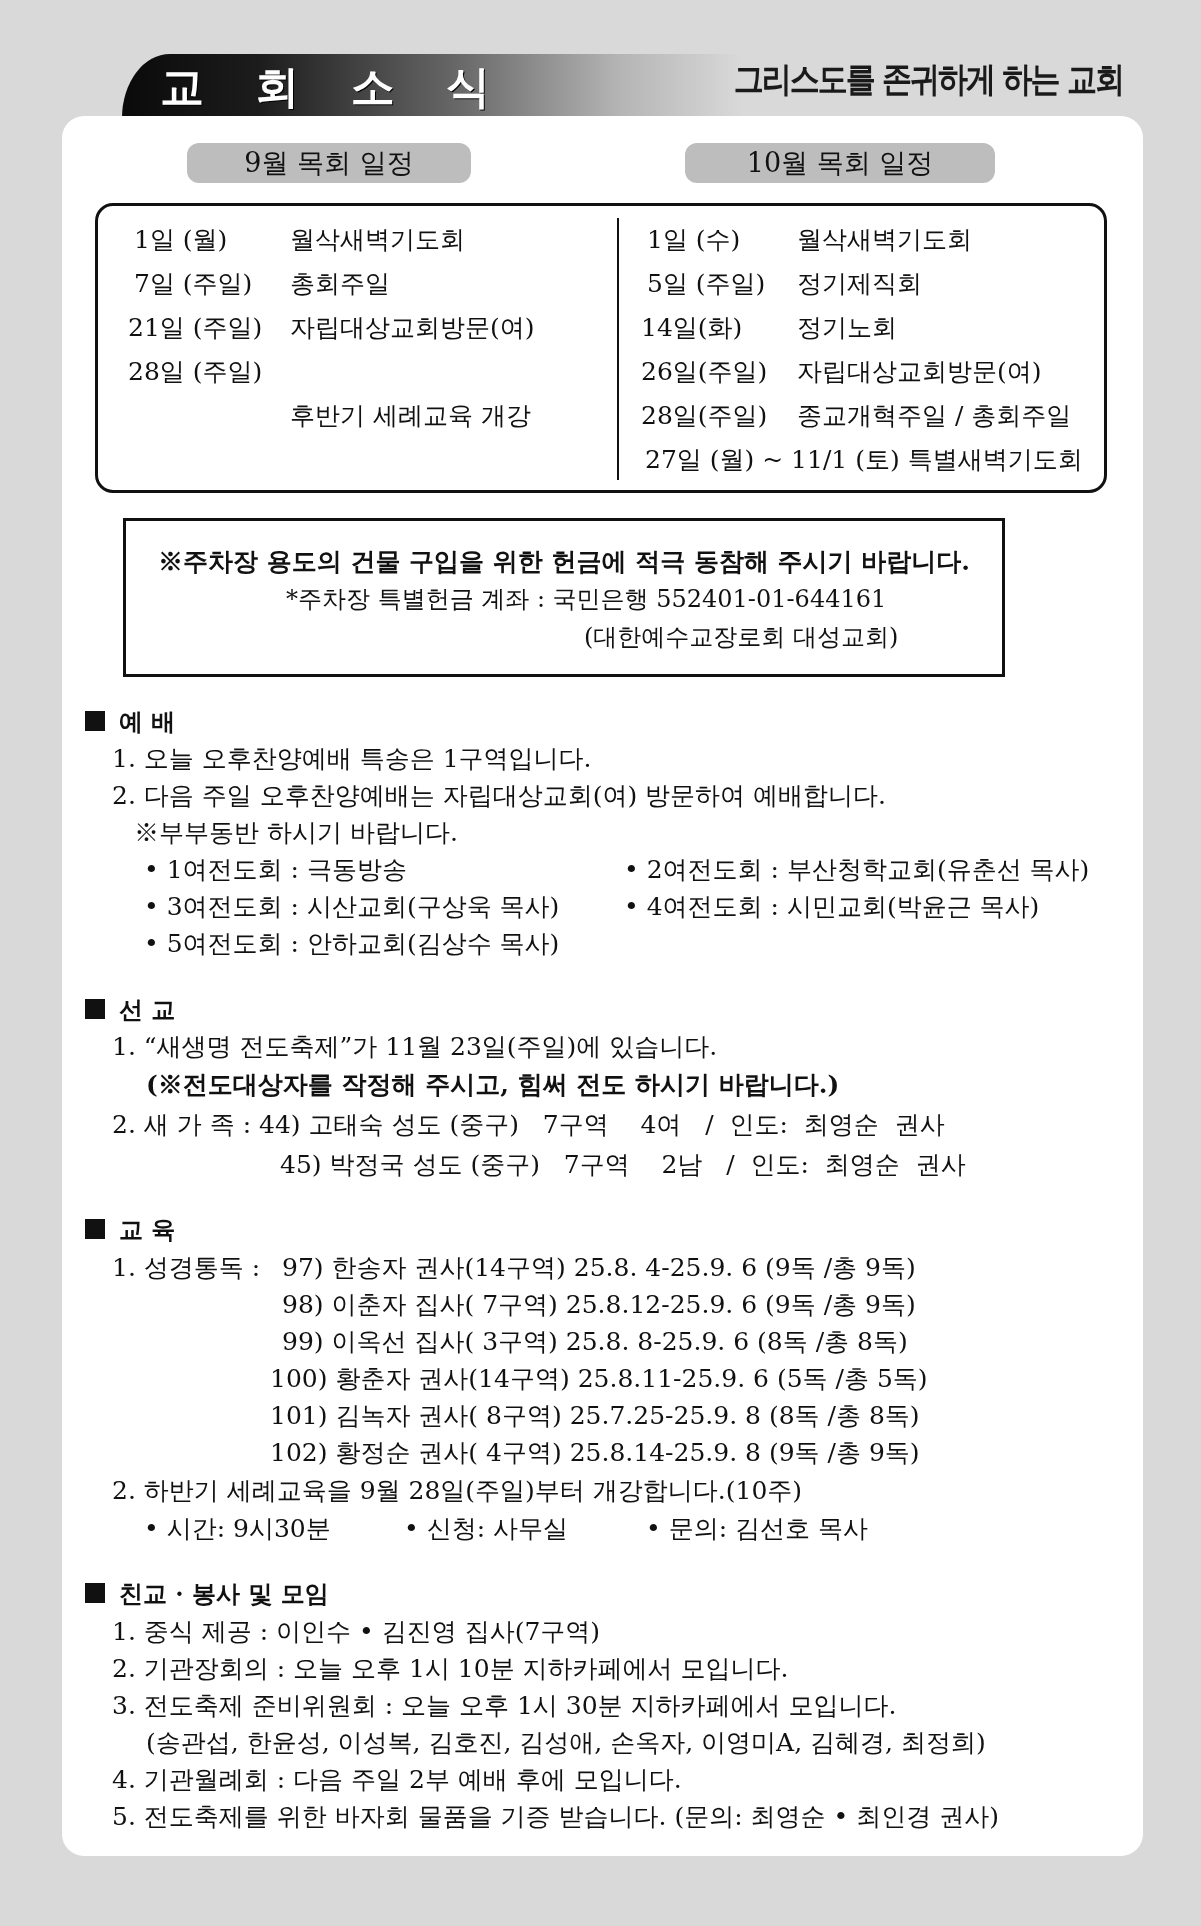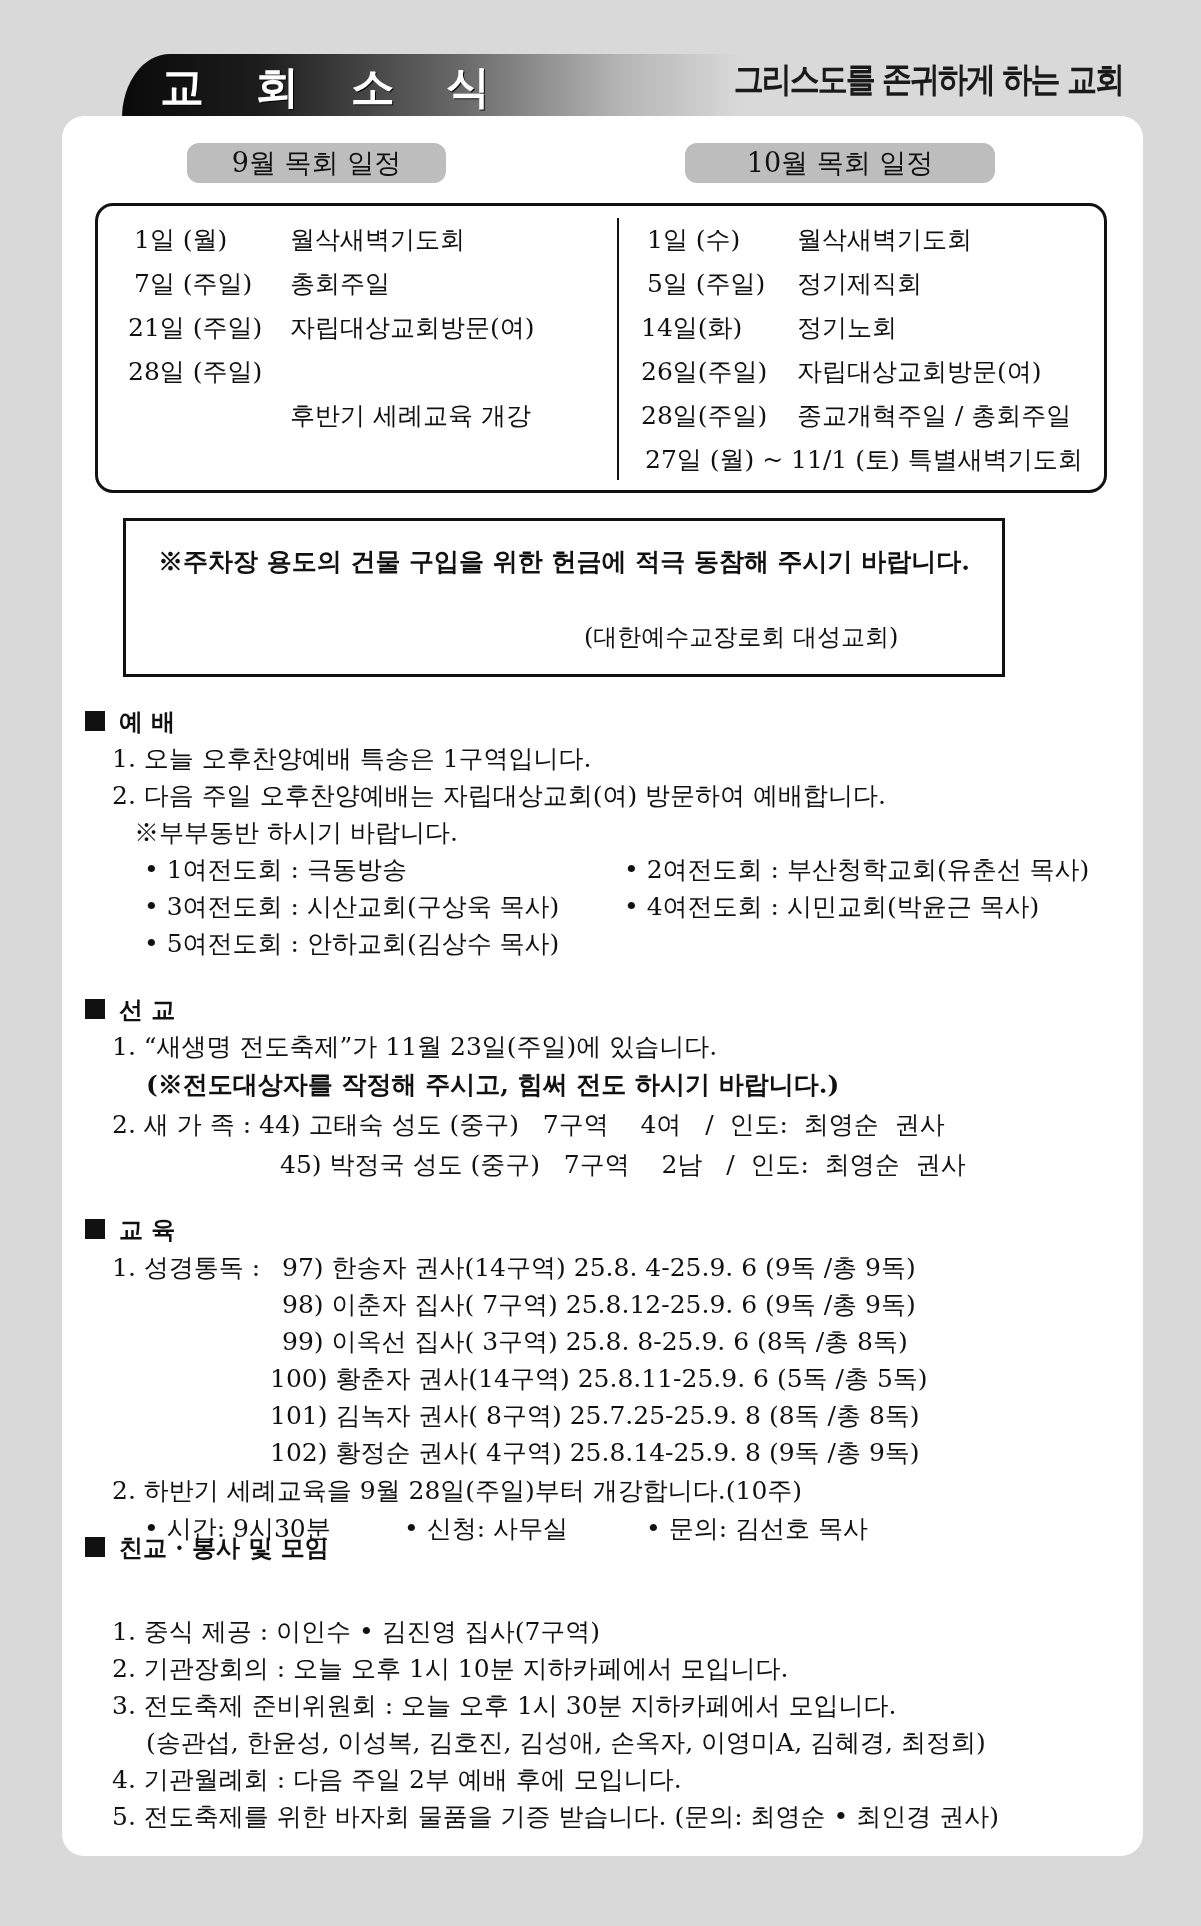--- a/index.html
+++ b/index.html
@@ -56,7 +56,7 @@
 
 <div class="abs card"></div>
 
-<div class="abs pill" style="left:187px;width:259px;">9월 목회 일정</div>
+<div class="abs pill" style="left:187px;width:284px;">9월 목회 일정</div>
 <div class="abs pill" style="left:685px;width:310px;">10월 목회 일정</div>
 
 <div class="abs sched-box"></div>

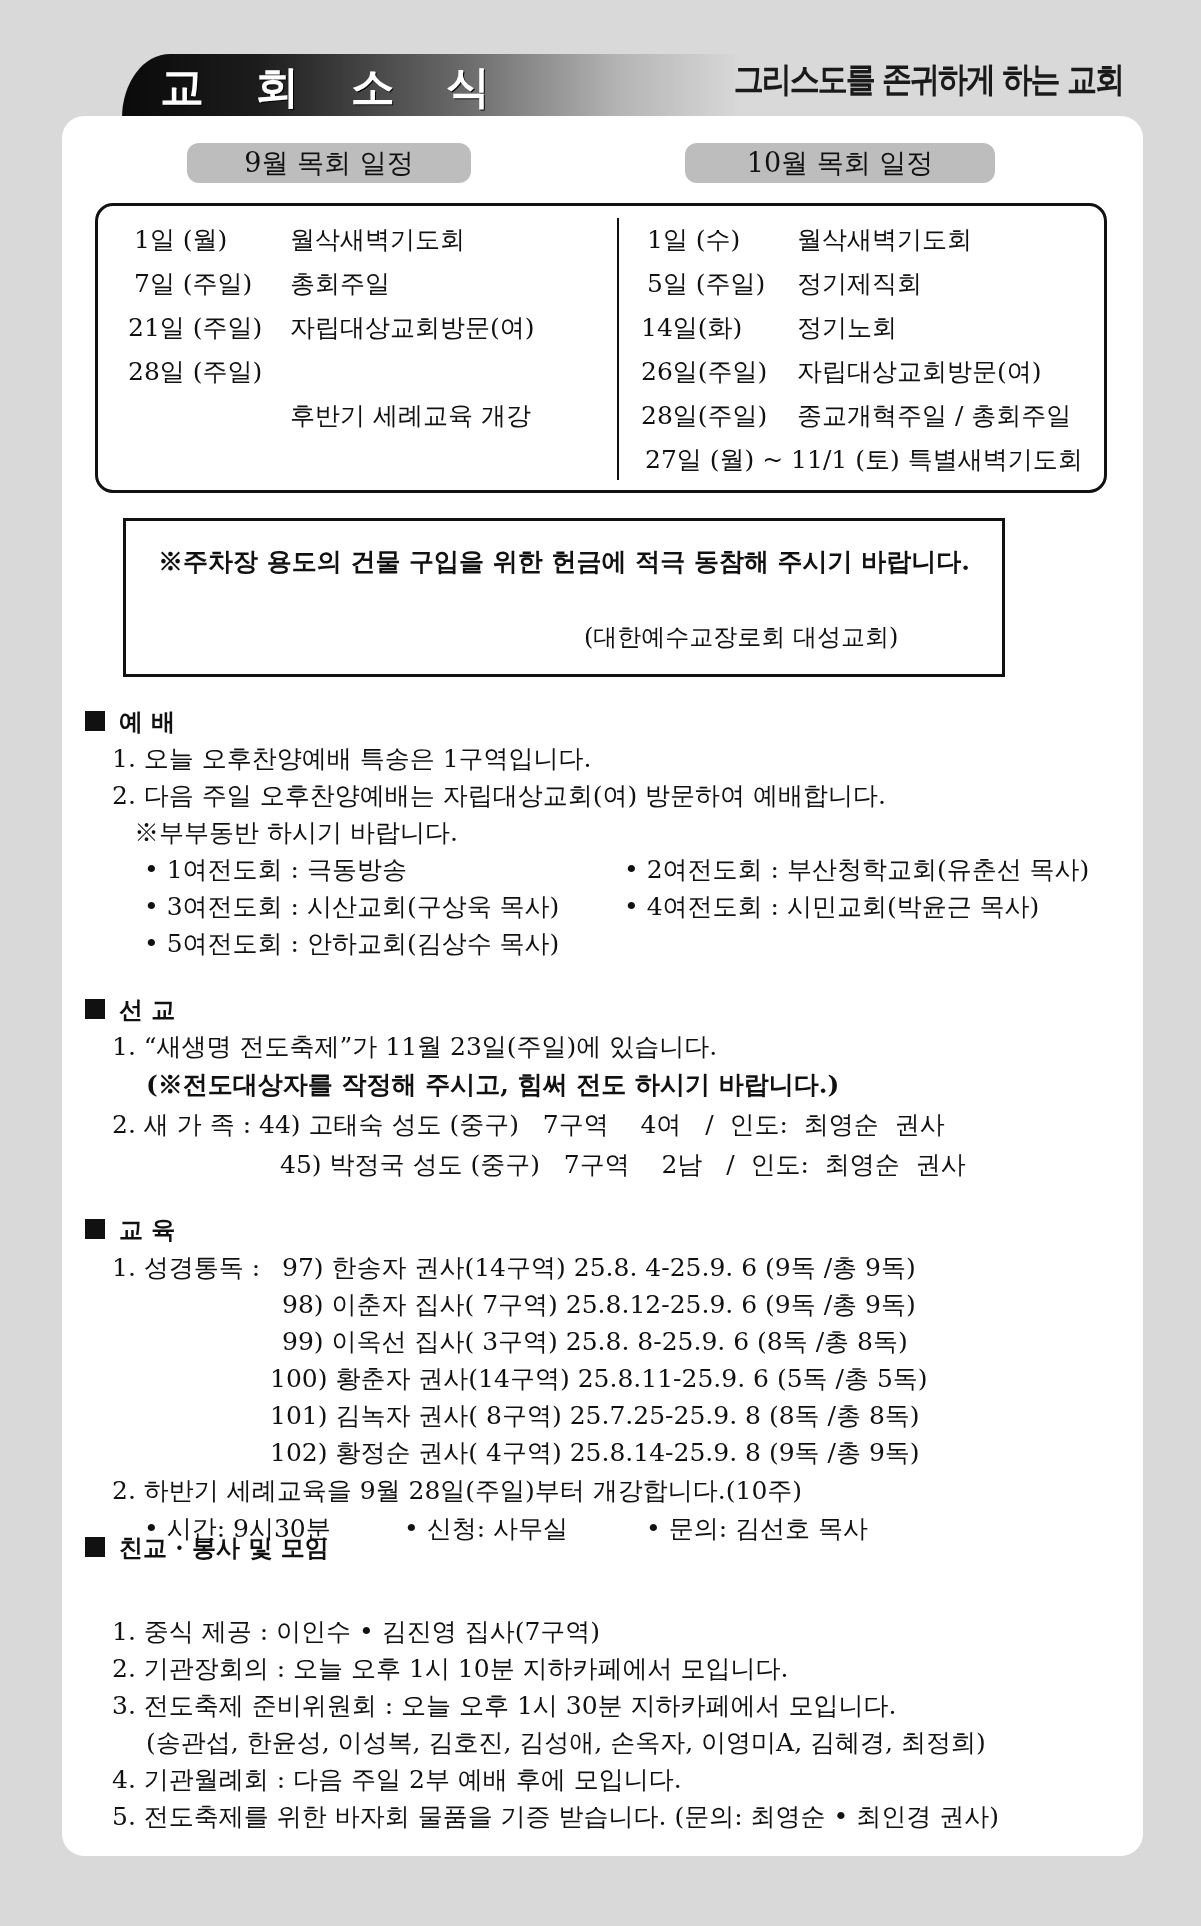--- a/index.html
+++ b/index.html
@@ -113,6 +113,7 @@
 
 <div class="abs notice-box">
   <div class="abs notice-main">※주차장 용도의 건물 구입을 위한 헌금에 적극 동참해 주시기 바랍니다.</div>
+  <div class="abs notice-sub">*주차장 특별헌금 계좌 : 국민은행 552401-01-644161</div>
   <div class="abs notice-sub2">(대한예수교장로회 대성교회)</div>
 </div>
 

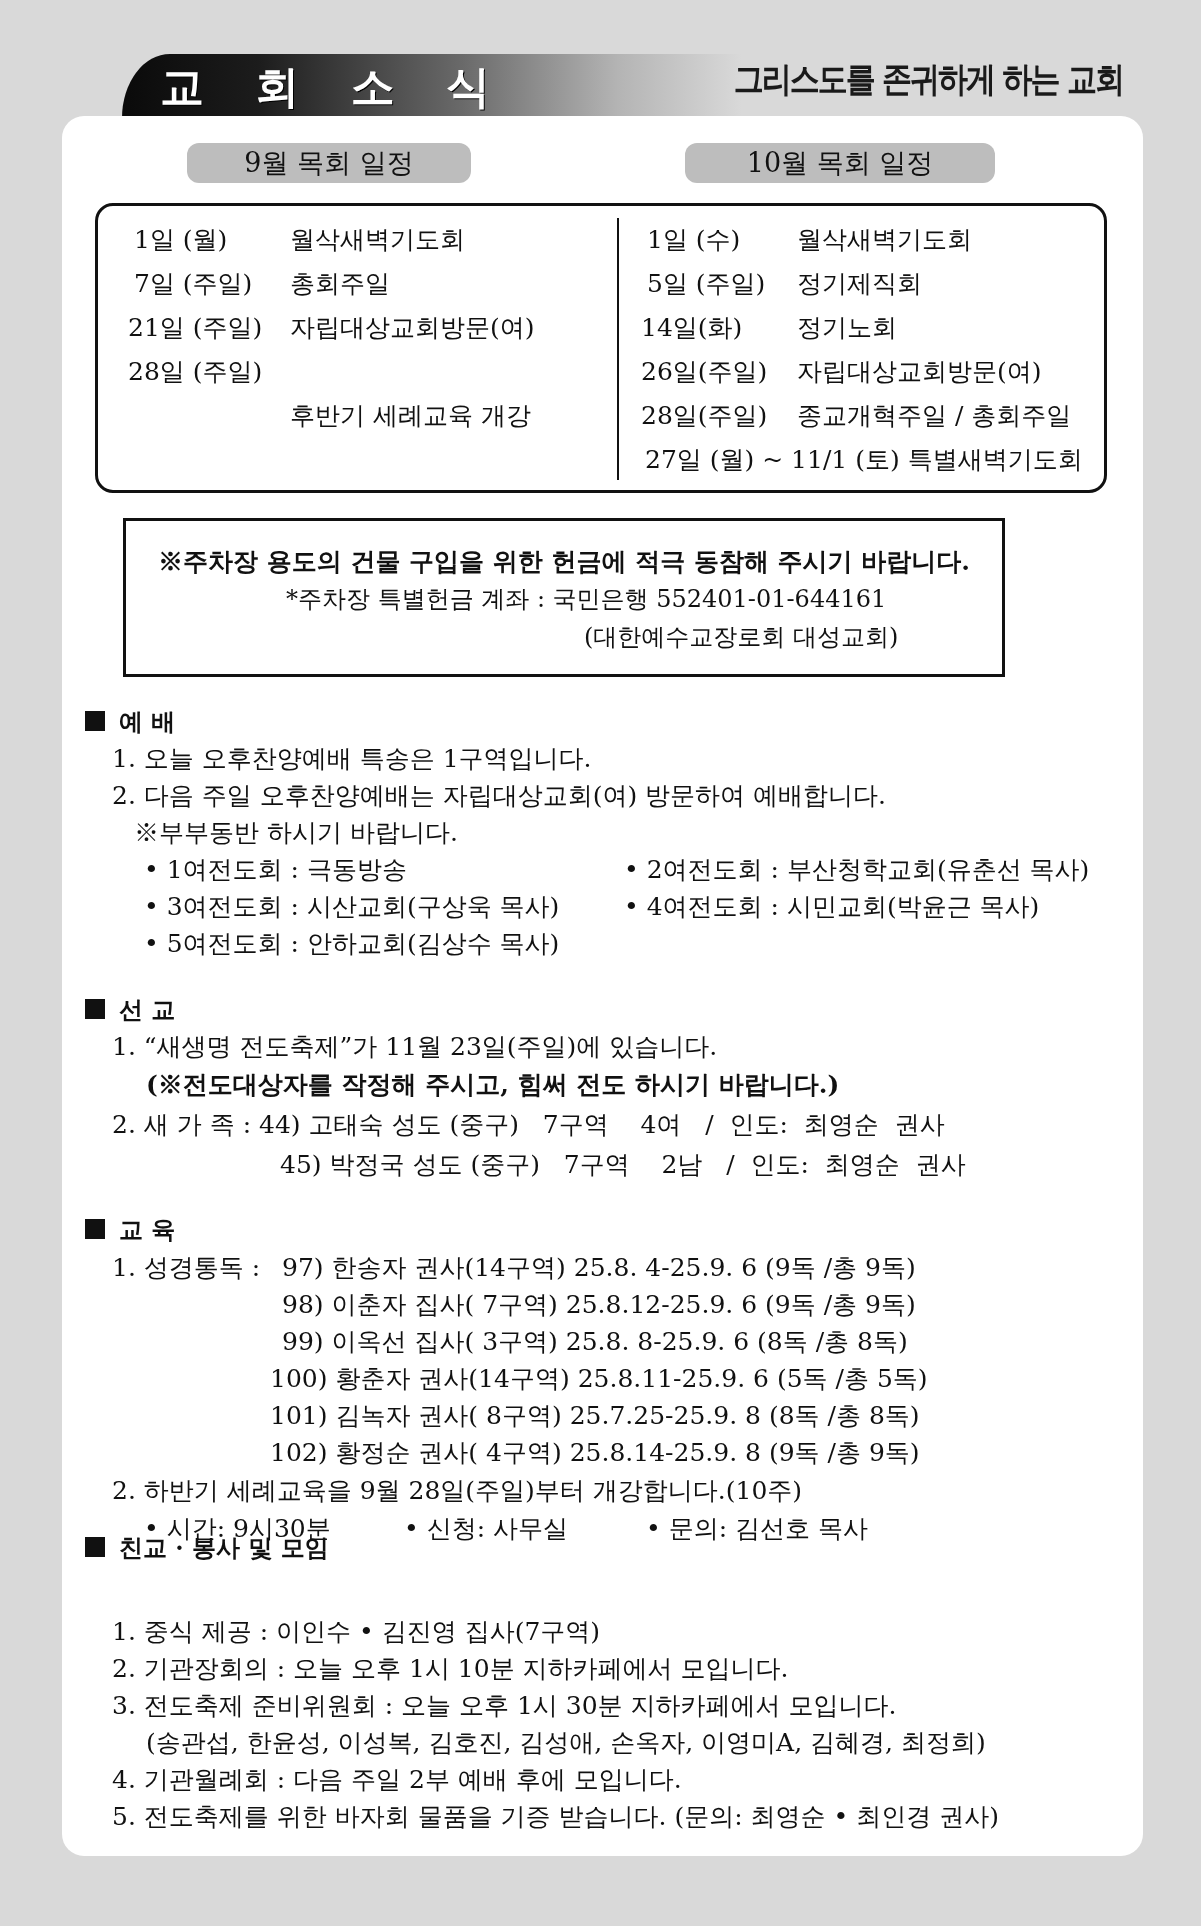--- a/index.html
+++ b/index.html
@@ -152,7 +152,7 @@
 <div class="abs line" style="left:404px;top:1510px;">• 신청: 사무실</div>
 <div class="abs line" style="left:646px;top:1510px;">• 문의: 김선호 목사</div>
 
-<div class="abs sec-head" style="left:85px;top:1532px;">
+<div class="abs sec-head" style="left:85px;top:1578px;">
   <span class="sq"></span><span>친교 · 봉사 및 모임</span>
 </div>
 <div class="abs line" style="left:112px;top:1613px;">1. 중식 제공 : 이인수 • 김진영 집사(7구역)</div>

